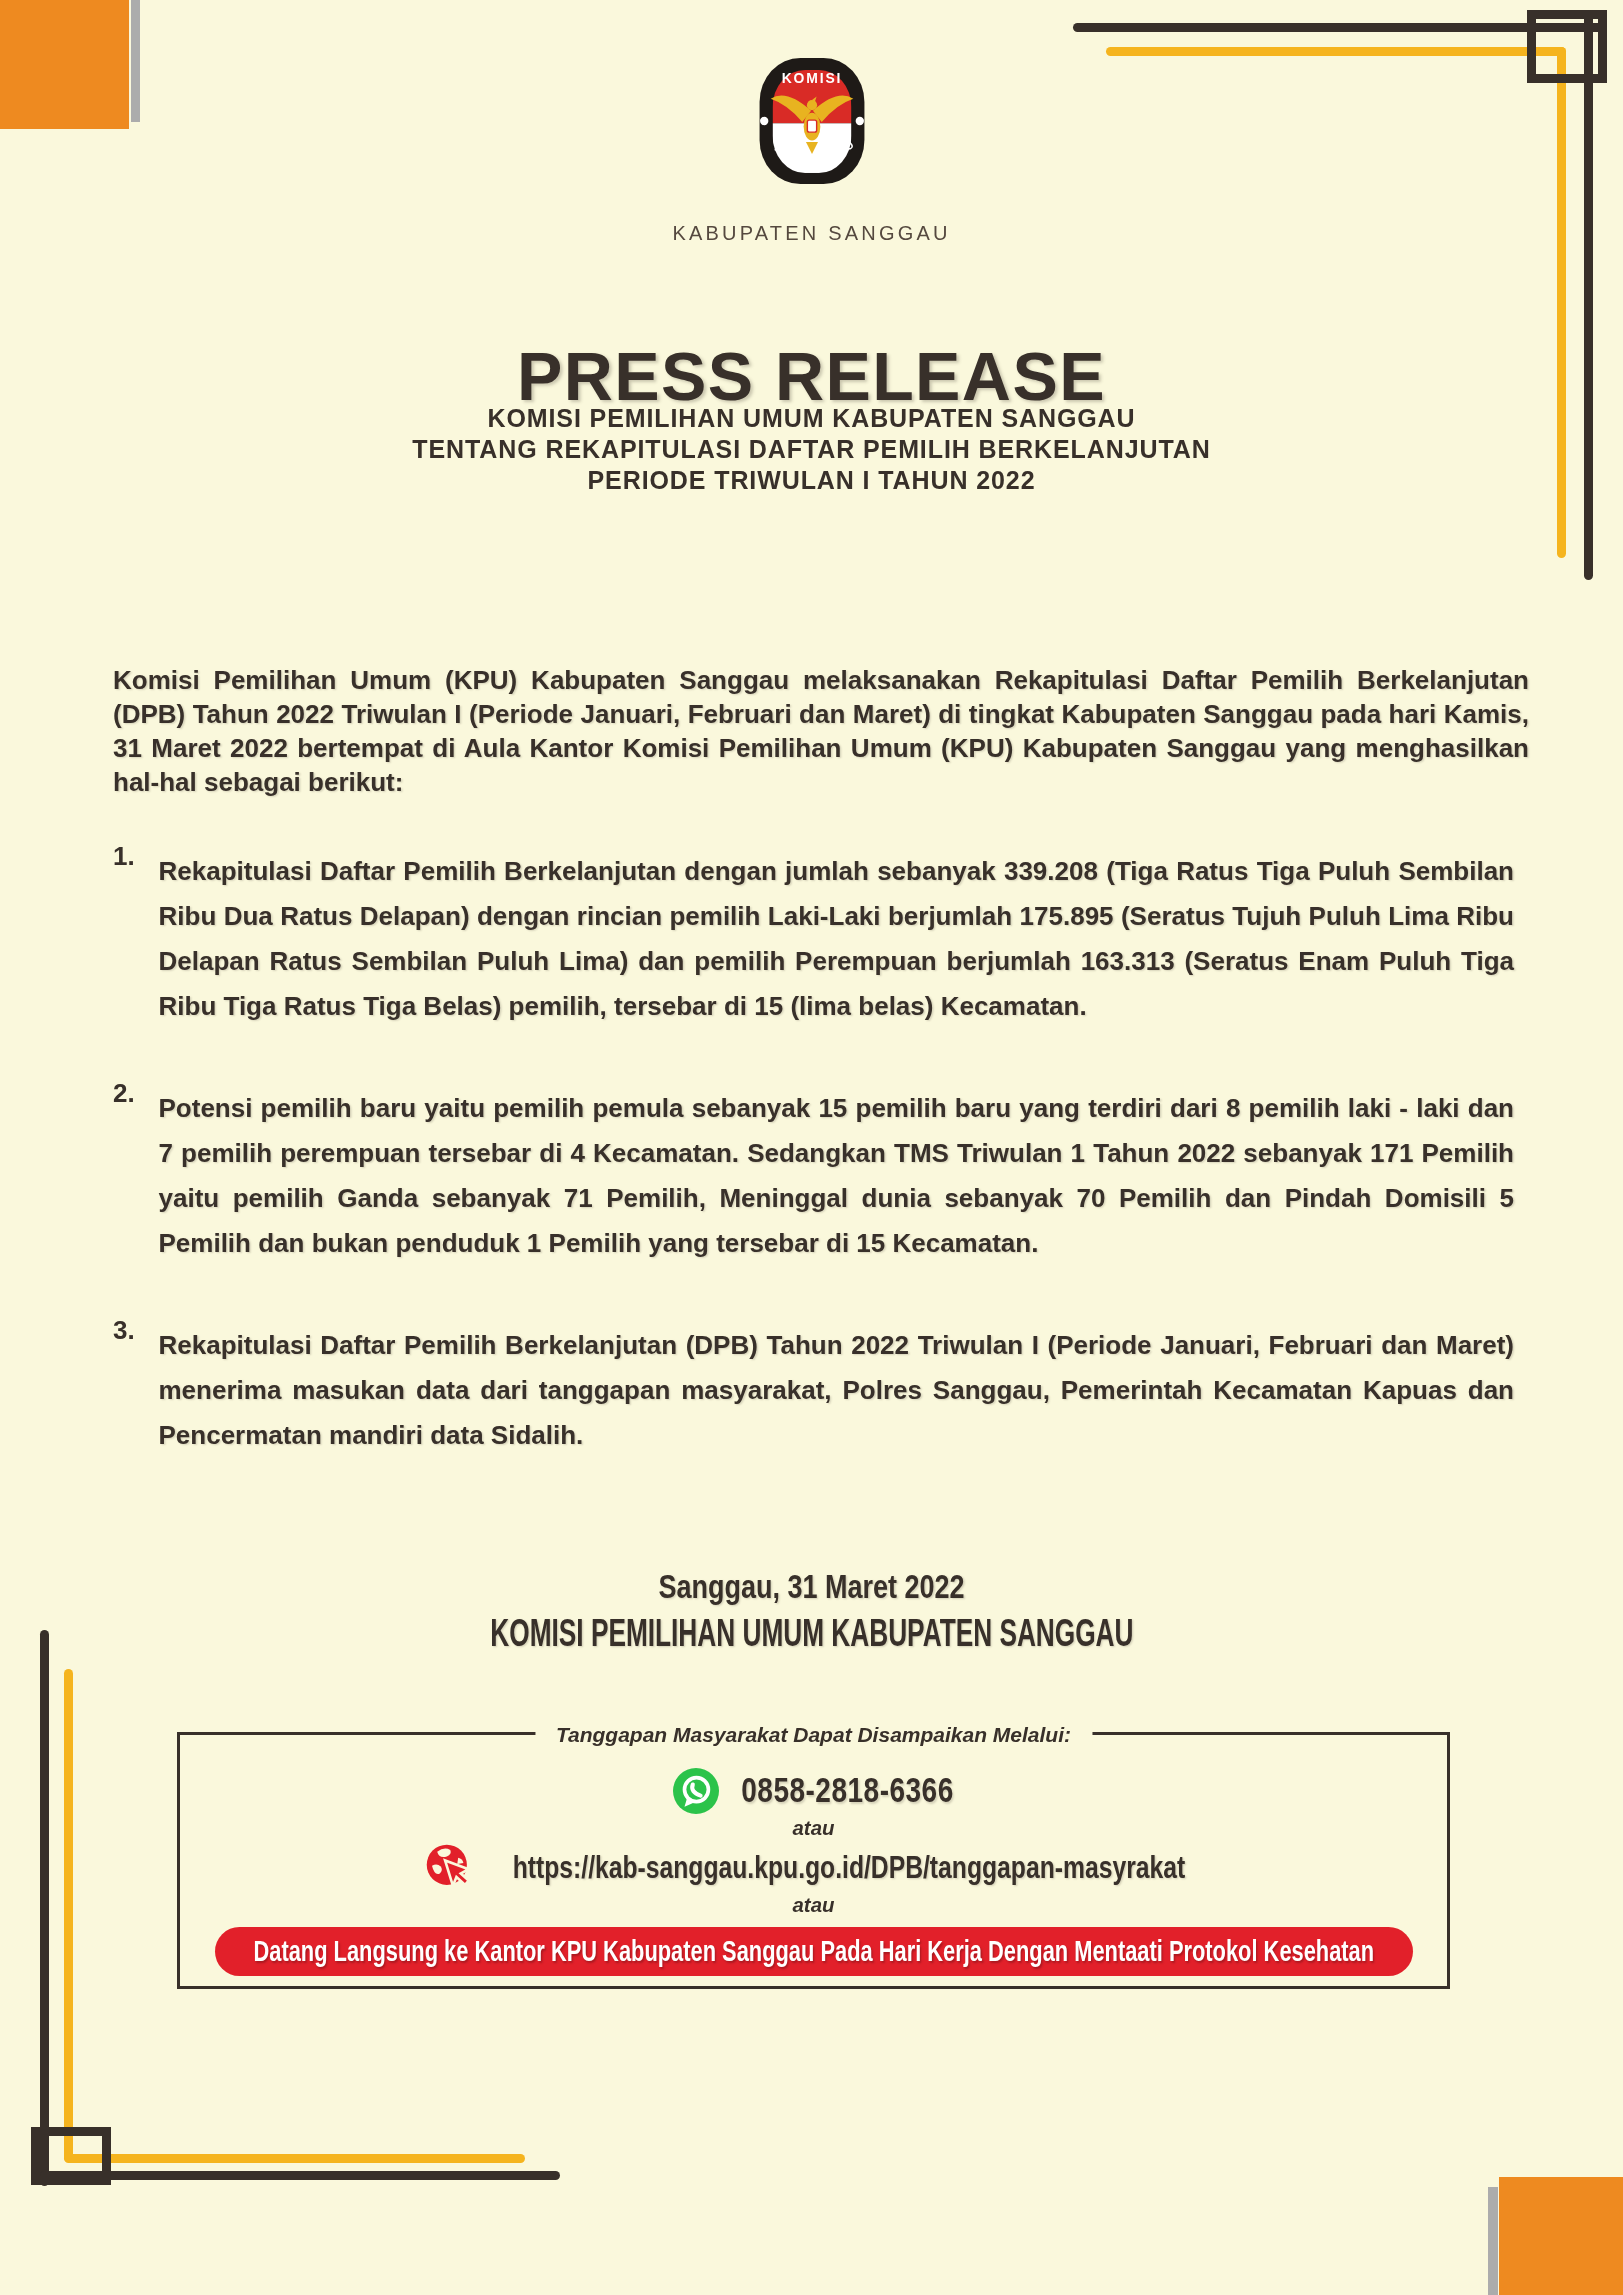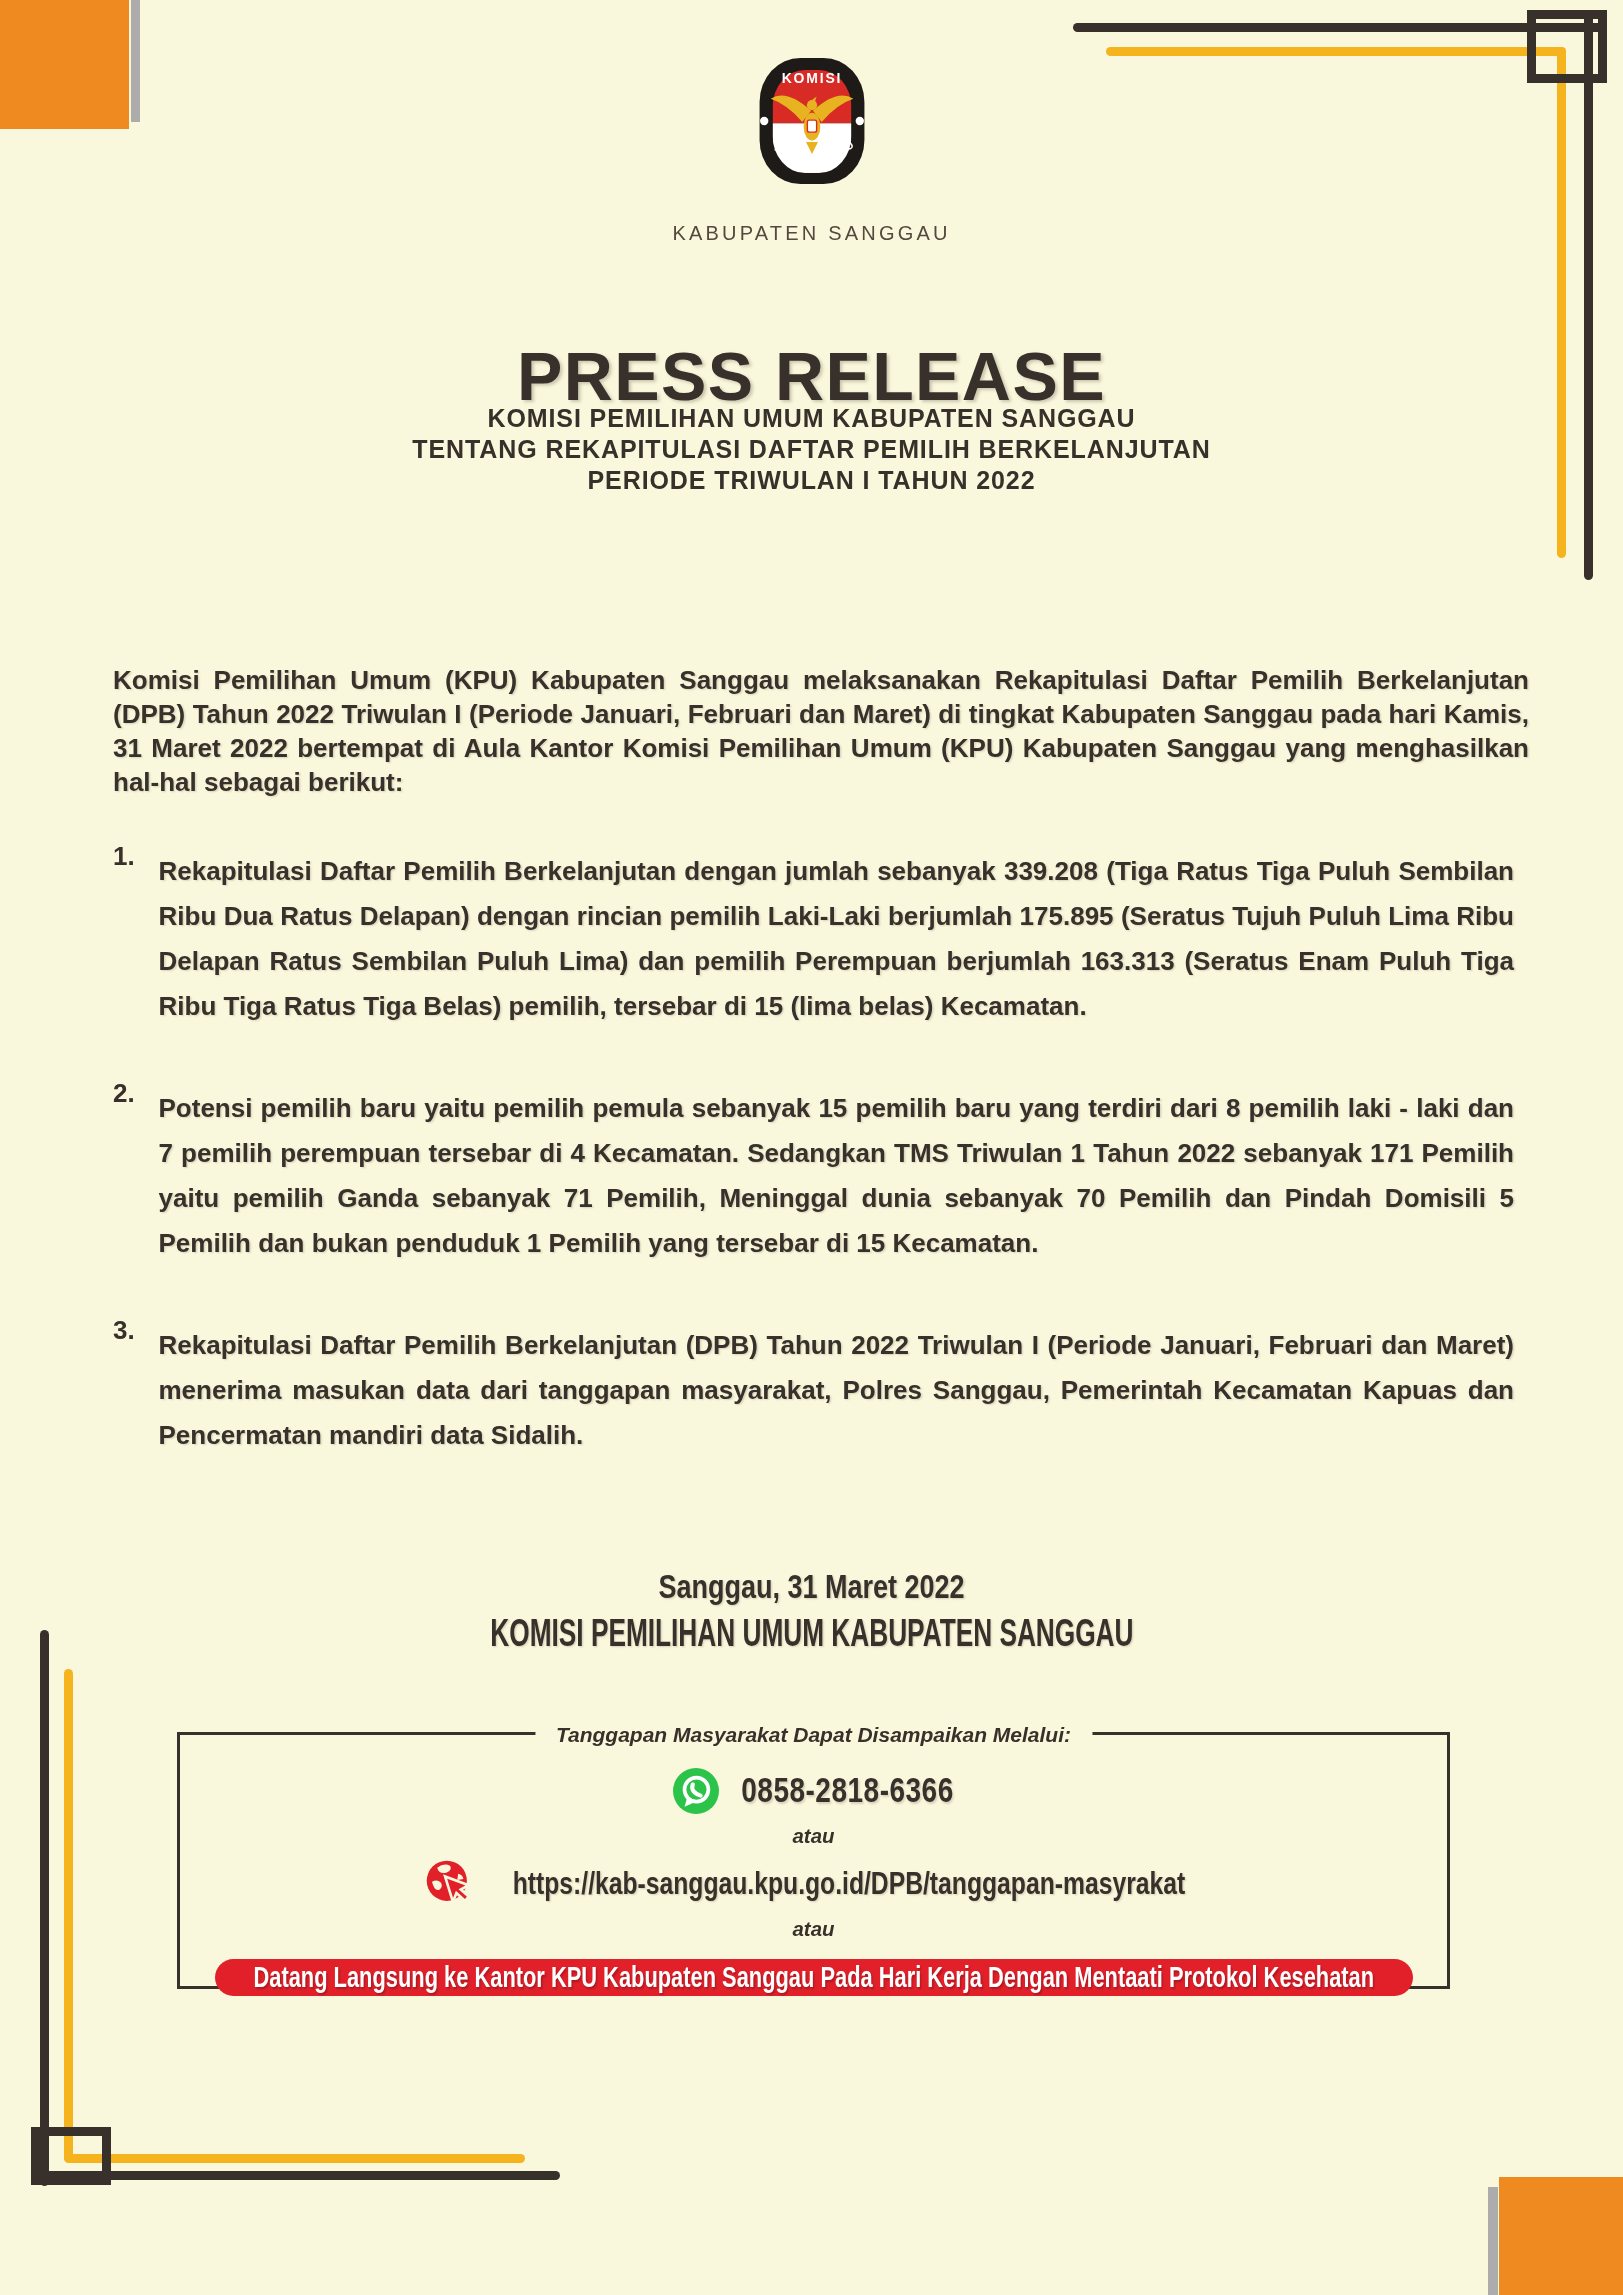--- a/index.html
+++ b/index.html
@@ -72,7 +72,7 @@
     transform:scaleY(1.25);letter-spacing:0.5px;text-shadow:1.4px 1.4px 1.9px rgba(60,50,40,0.2);}
   .url-text{font-size:26px;font-weight:bold;display:inline-block;
     transform:scale(0.95,1.2);white-space:nowrap;text-shadow:1.4px 1.4px 1.9px rgba(60,50,40,0.2);}
-  .atau{font-size:20.4px;font-weight:bold;font-style:italic;margin:11px 0;color:#38302A;}
+  .atau{font-size:20.4px;font-weight:bold;font-style:italic;margin:3px 0;color:#38302A;}
   .banner{width:1198px;height:37px;border-radius:25.4px;background:#E2202A;
     margin-top:7.4px;display:flex;align-items:center;justify-content:center;}
   .banner span{color:#FFFFFF;font-size:23px;font-weight:bold;white-space:nowrap;

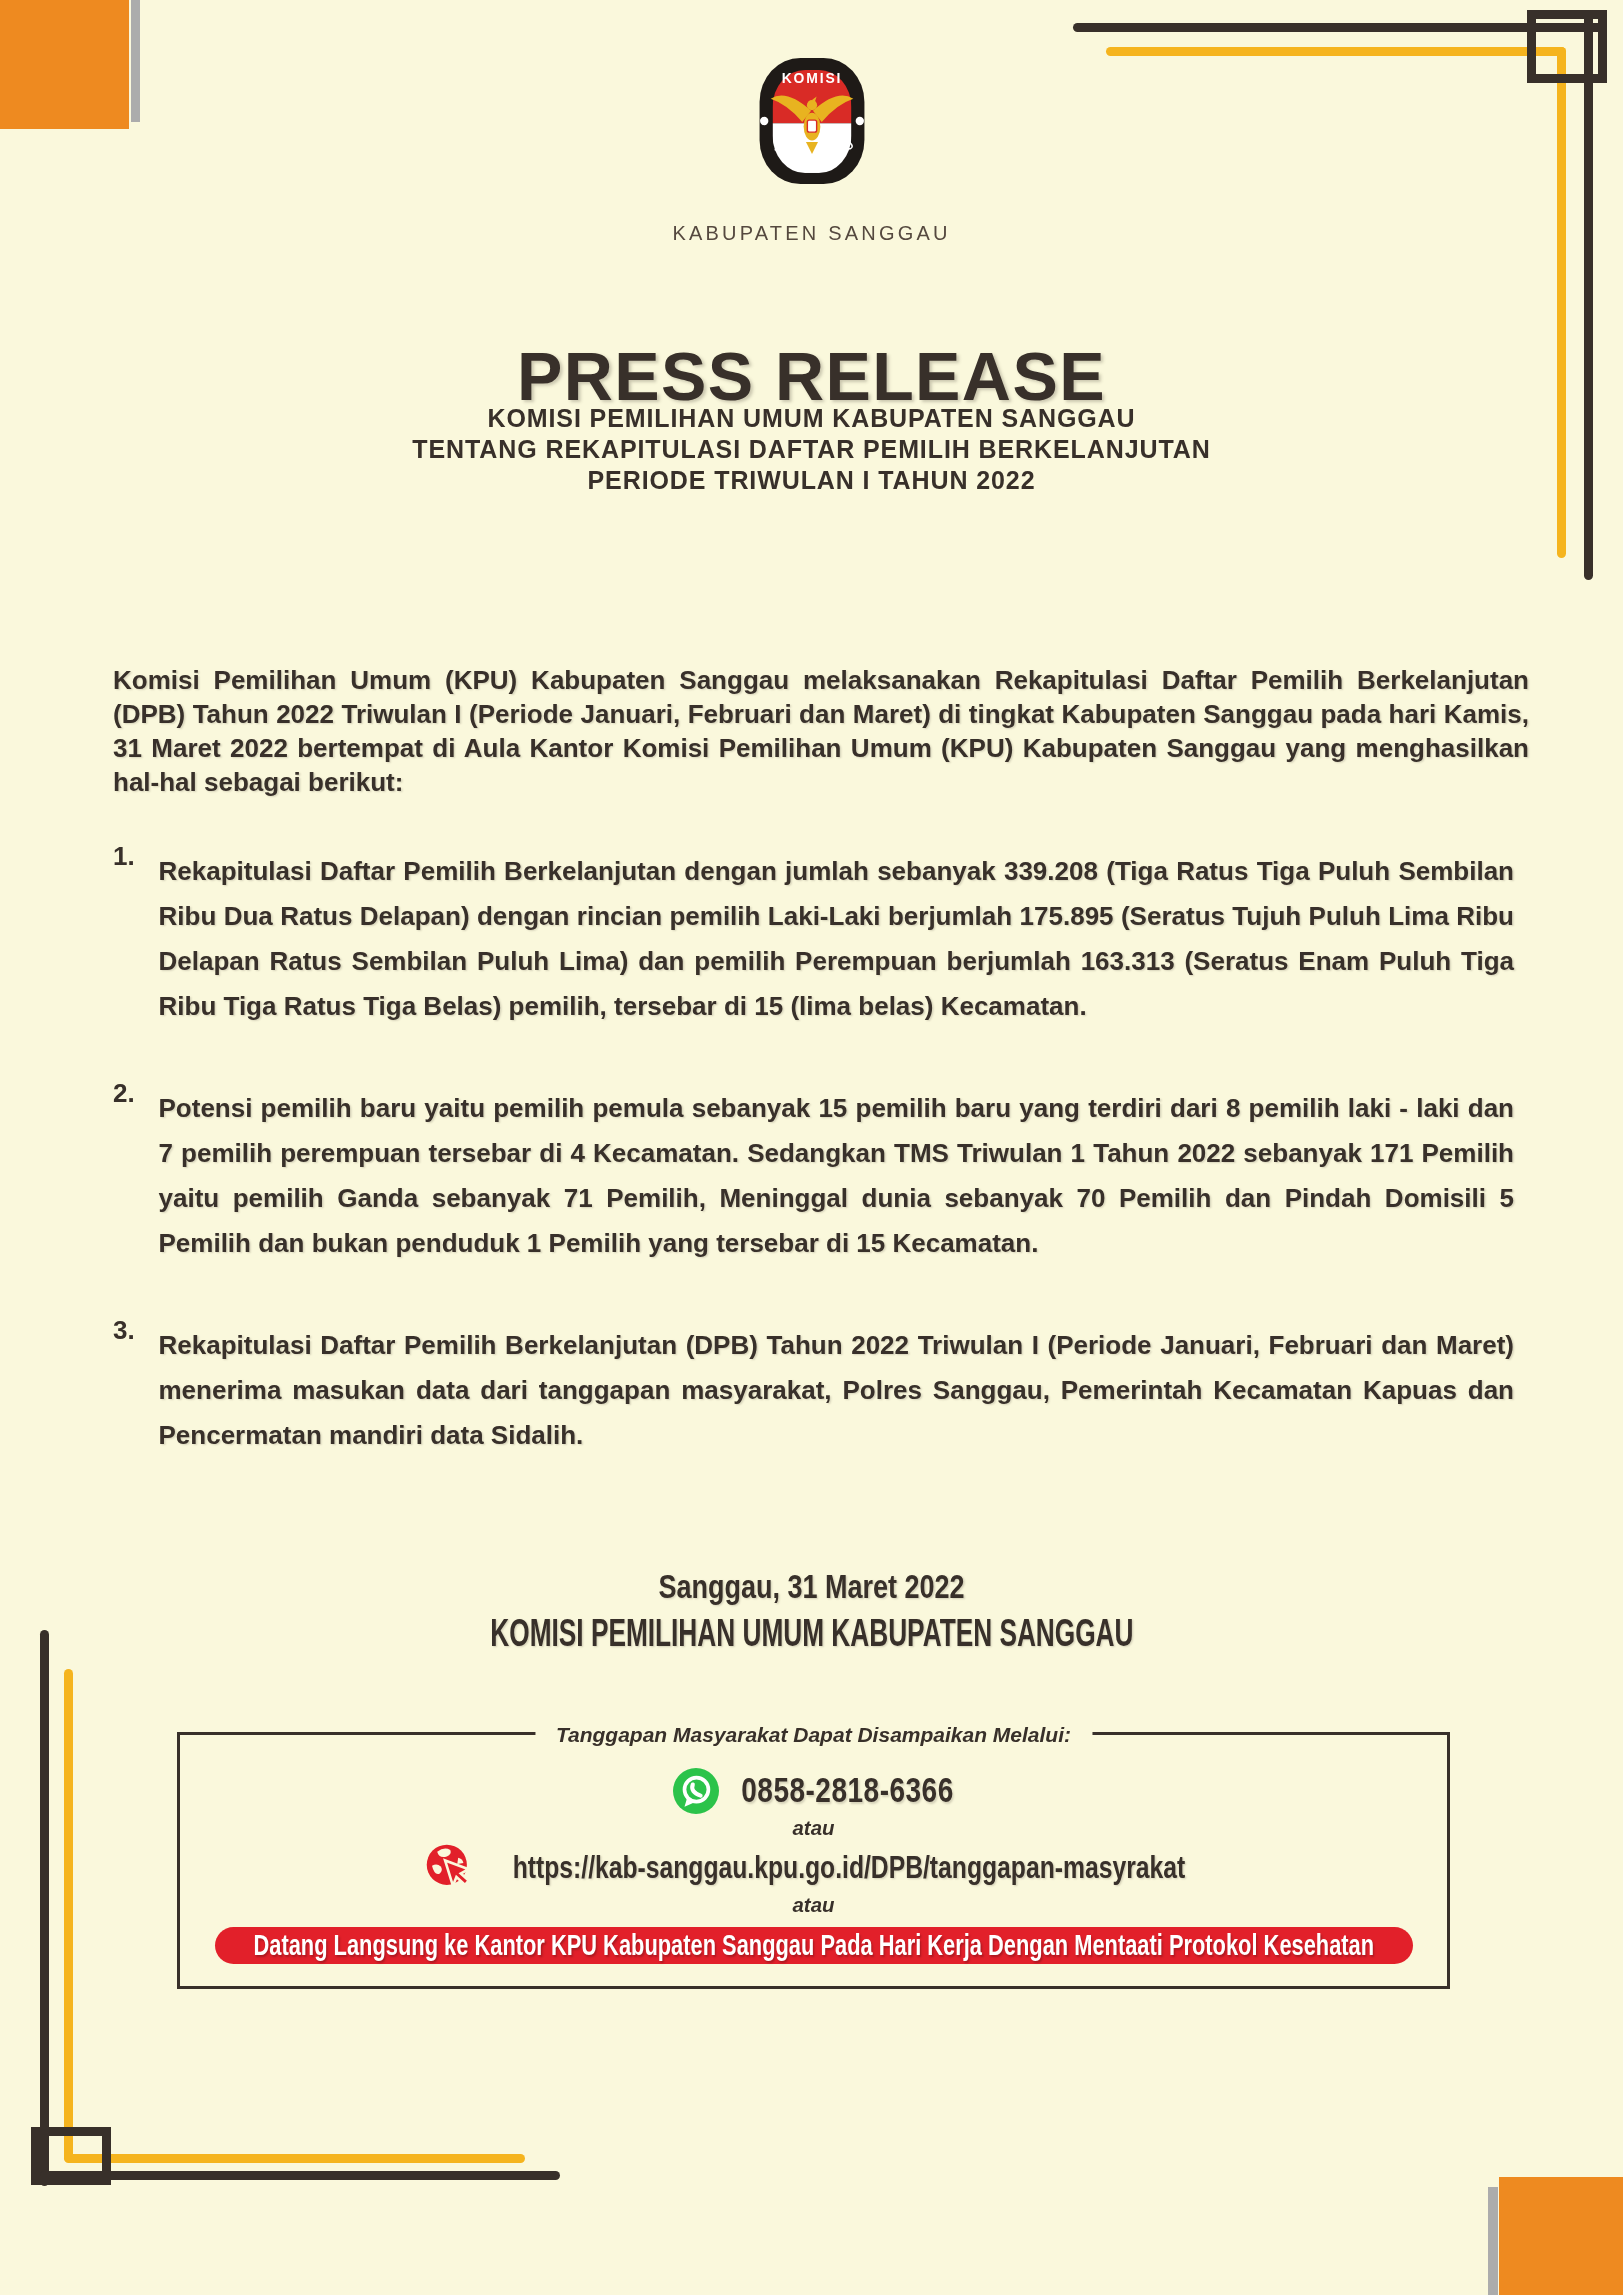--- a/index.html
+++ b/index.html
@@ -73,7 +73,7 @@
   .url-text{font-size:26px;font-weight:bold;display:inline-block;
     transform:scale(0.95,1.2);white-space:nowrap;text-shadow:1.4px 1.4px 1.9px rgba(60,50,40,0.2);}
   .atau{font-size:20.4px;font-weight:bold;font-style:italic;margin:3px 0;color:#38302A;}
-  .banner{width:1198px;height:37px;border-radius:25.4px;background:#E2202A;
+  .banner{width:1198px;height:49px;border-radius:25.4px;background:#E2202A;
     margin-top:7.4px;display:flex;align-items:center;justify-content:center;}
   .banner span{color:#FFFFFF;font-size:23px;font-weight:bold;white-space:nowrap;
     display:inline-block;transform:scale(0.95,1.3);text-shadow:1.4px 1.4px 1.9px rgba(0,0,0,0.25);}

